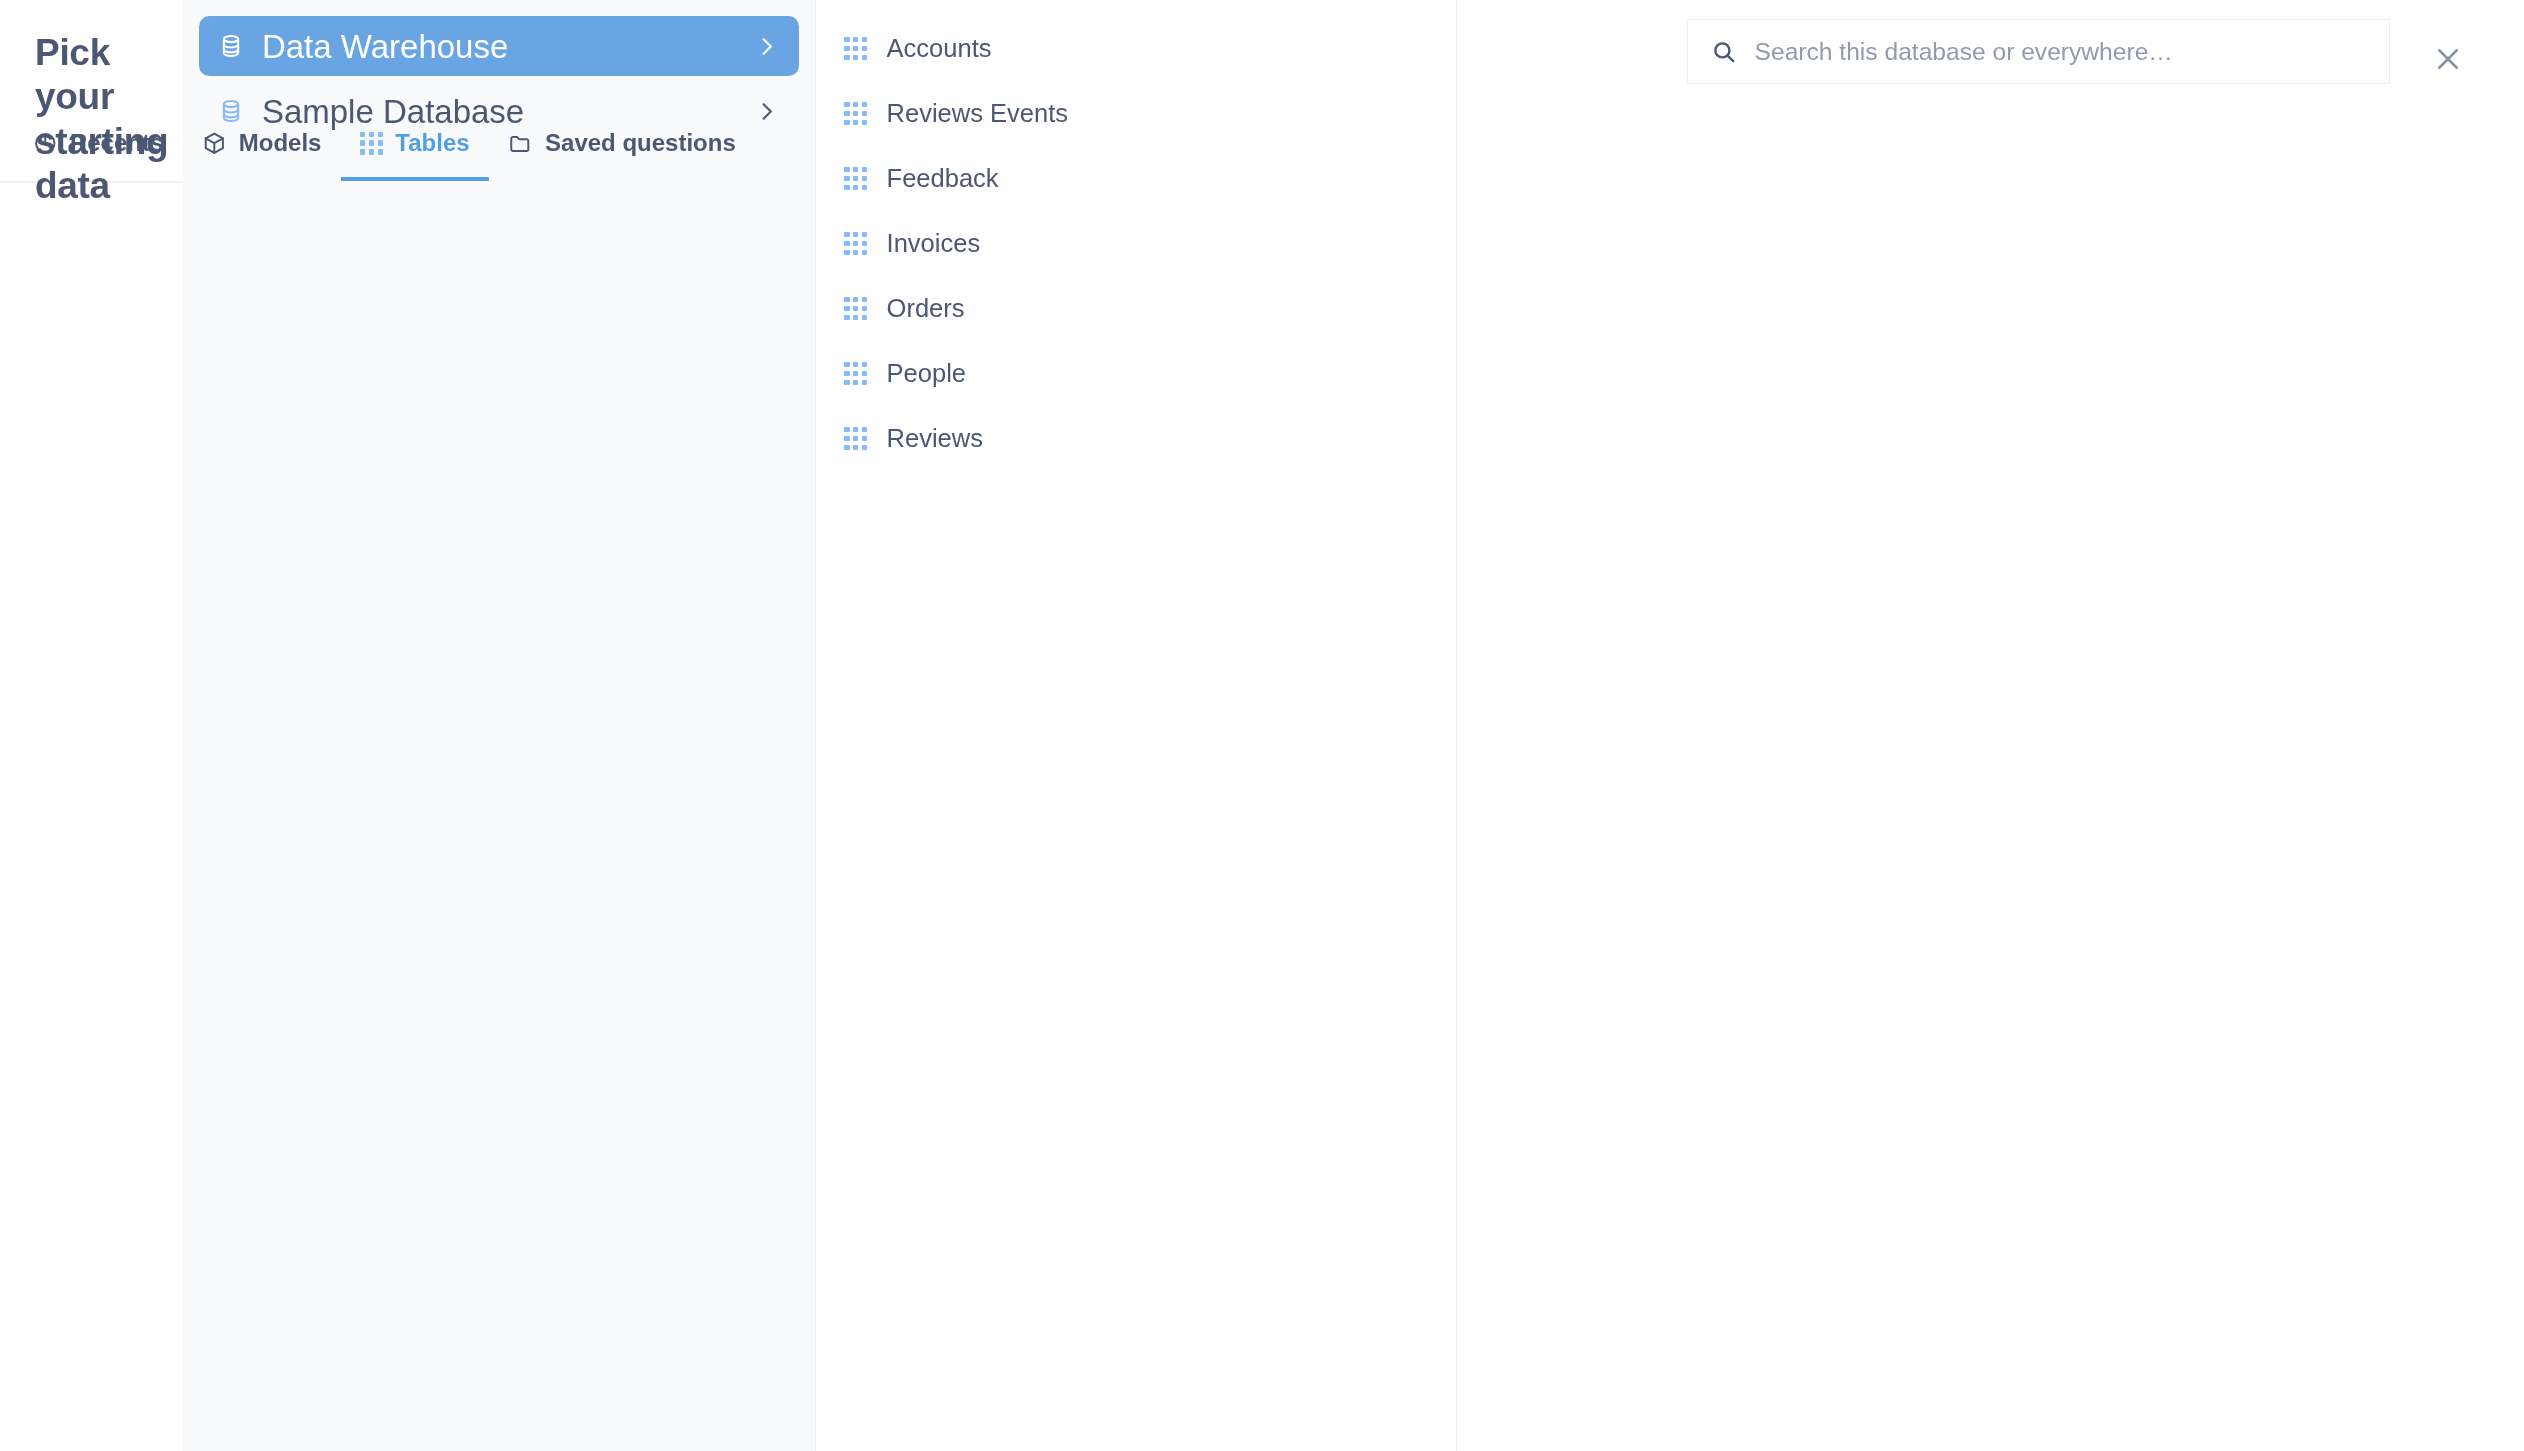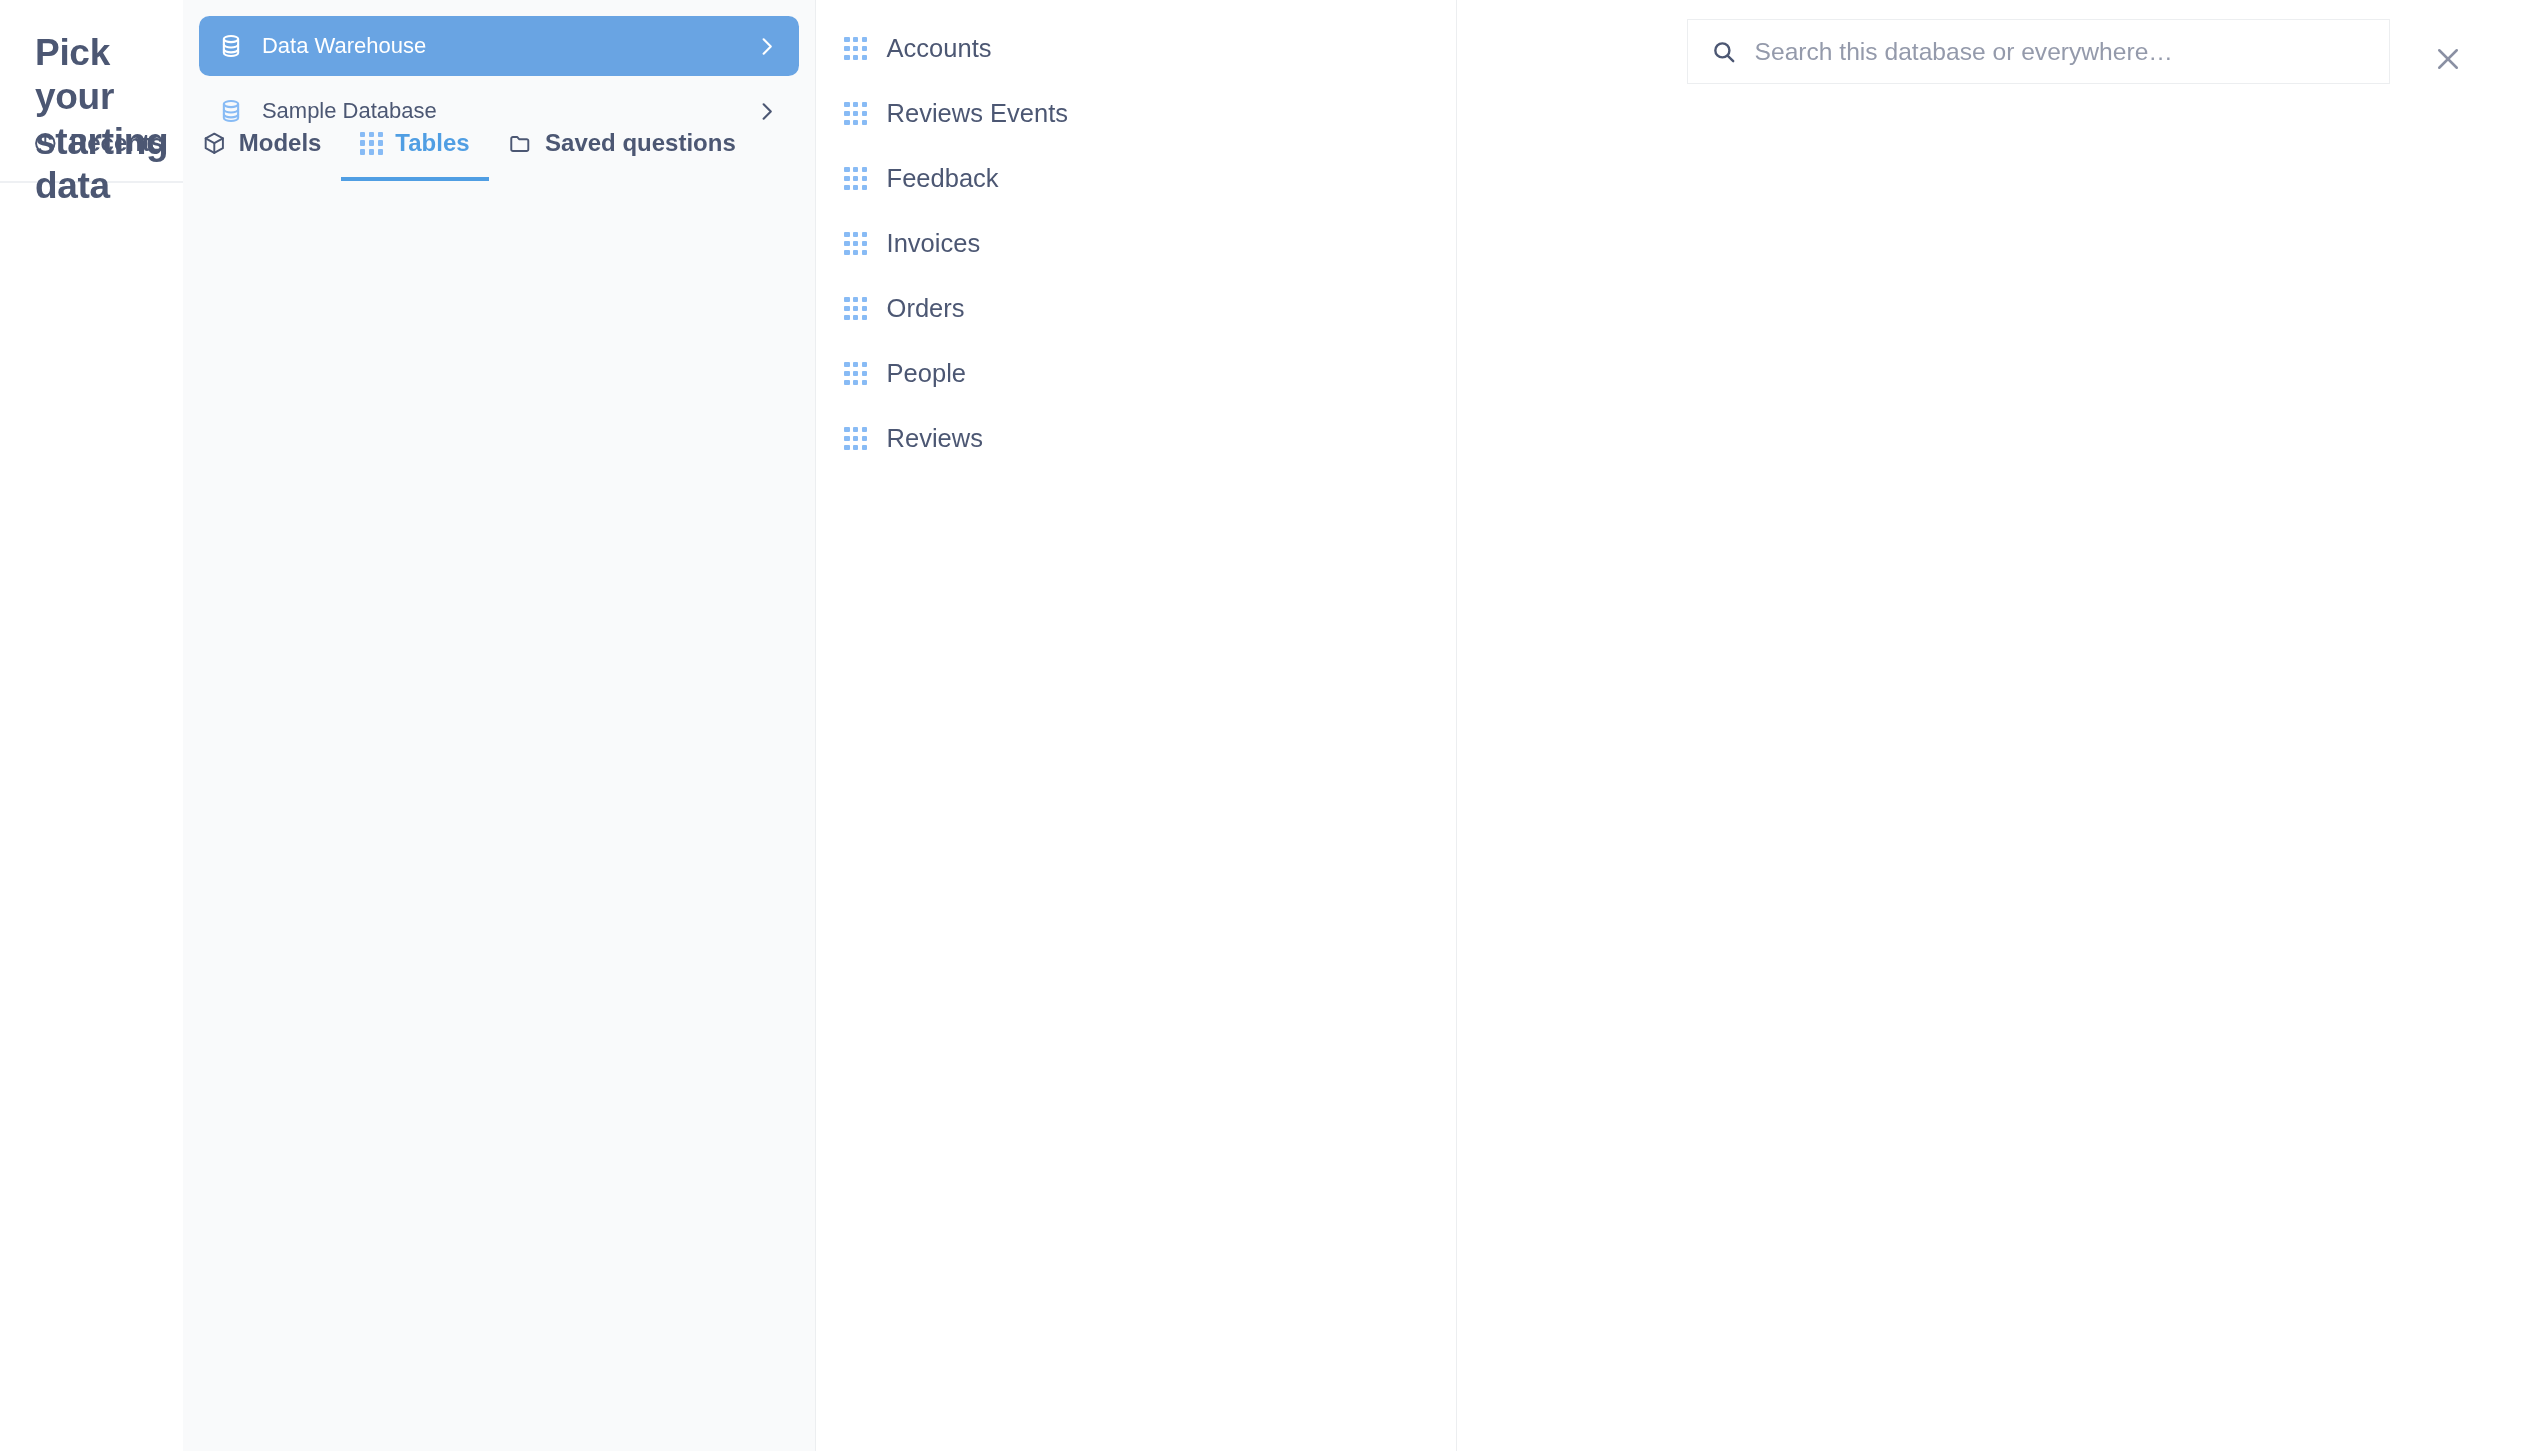--- a/index.html
+++ b/index.html
@@ -156,7 +156,7 @@
     margin-bottom: 5.3px;
   }
   .db-item .db-icon { width: 26px; height: 26px; flex: 0 0 26px; display: block; color: #88bbf5; margin-right: 17.6px; }
-  .db-item .db-label { font-size: 22px; line-height: 1; flex: 1 1 auto; }
+  .db-item .db-label { font-size: 33px; line-height: 1; flex: 1 1 auto; }
   .db-item .chevron { width: 23px; height: 23px; flex: 0 0 23px; display: block; color: #4c5773; }
 
   .db-item.selected { background: #69a4e3; color: #ffffff; }

